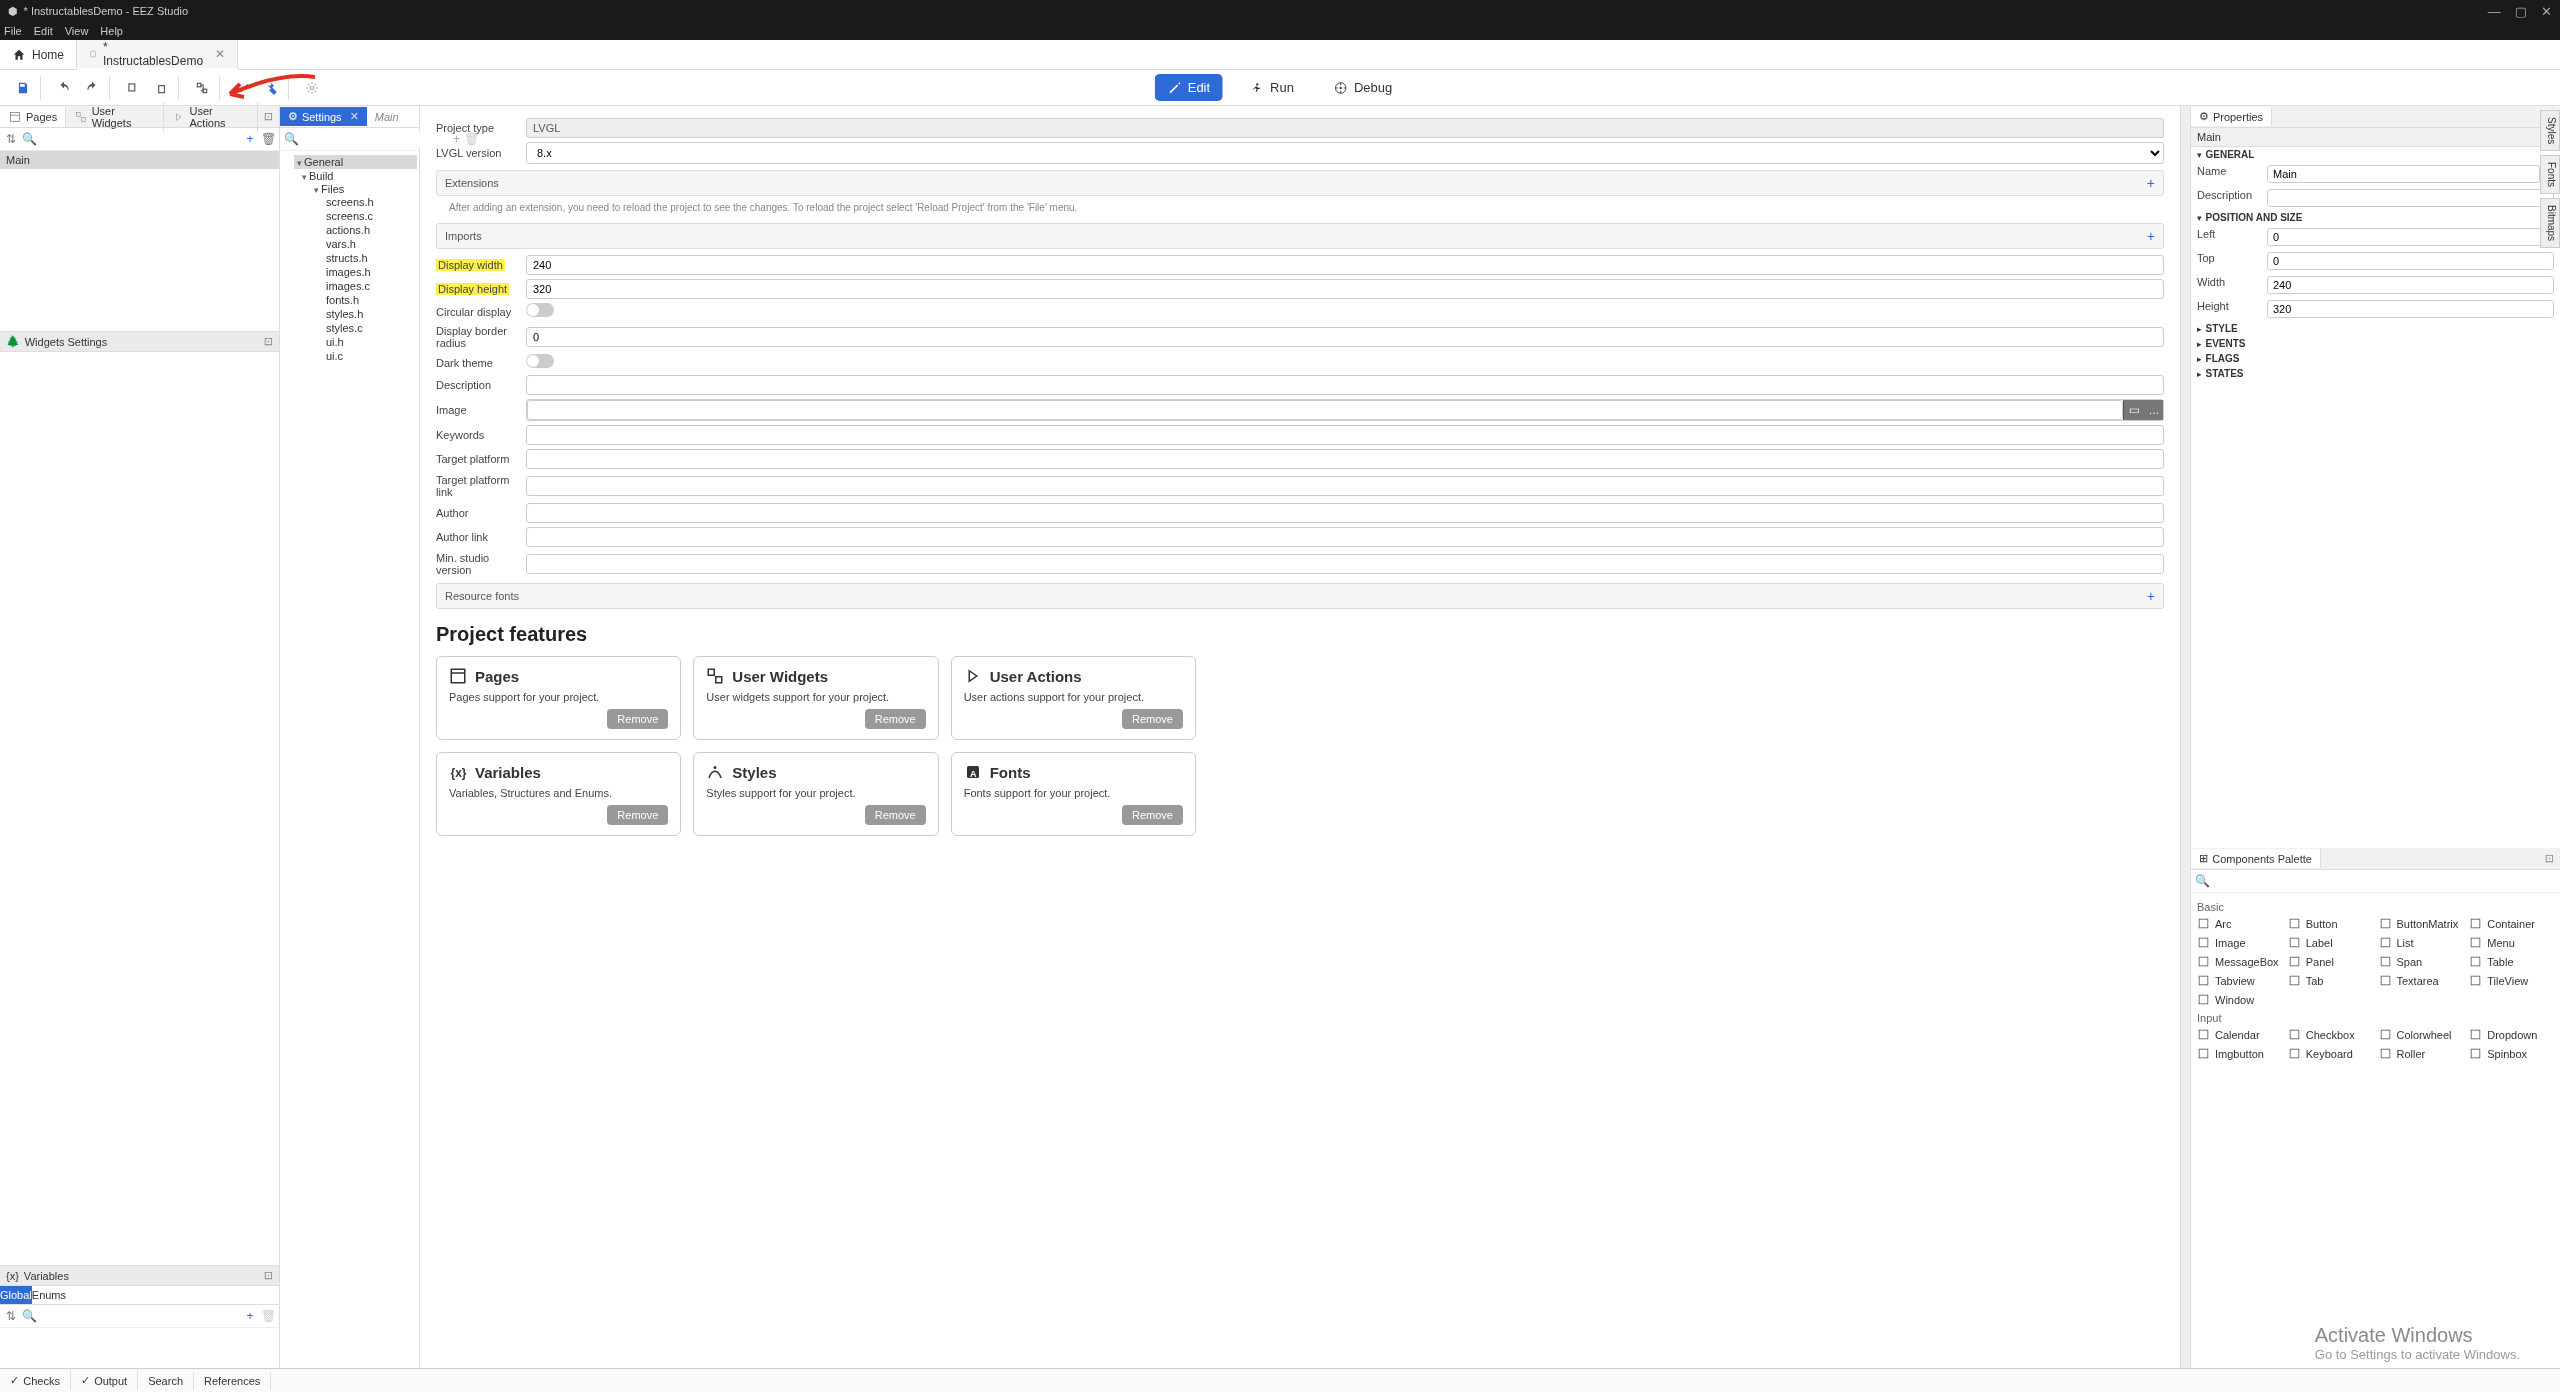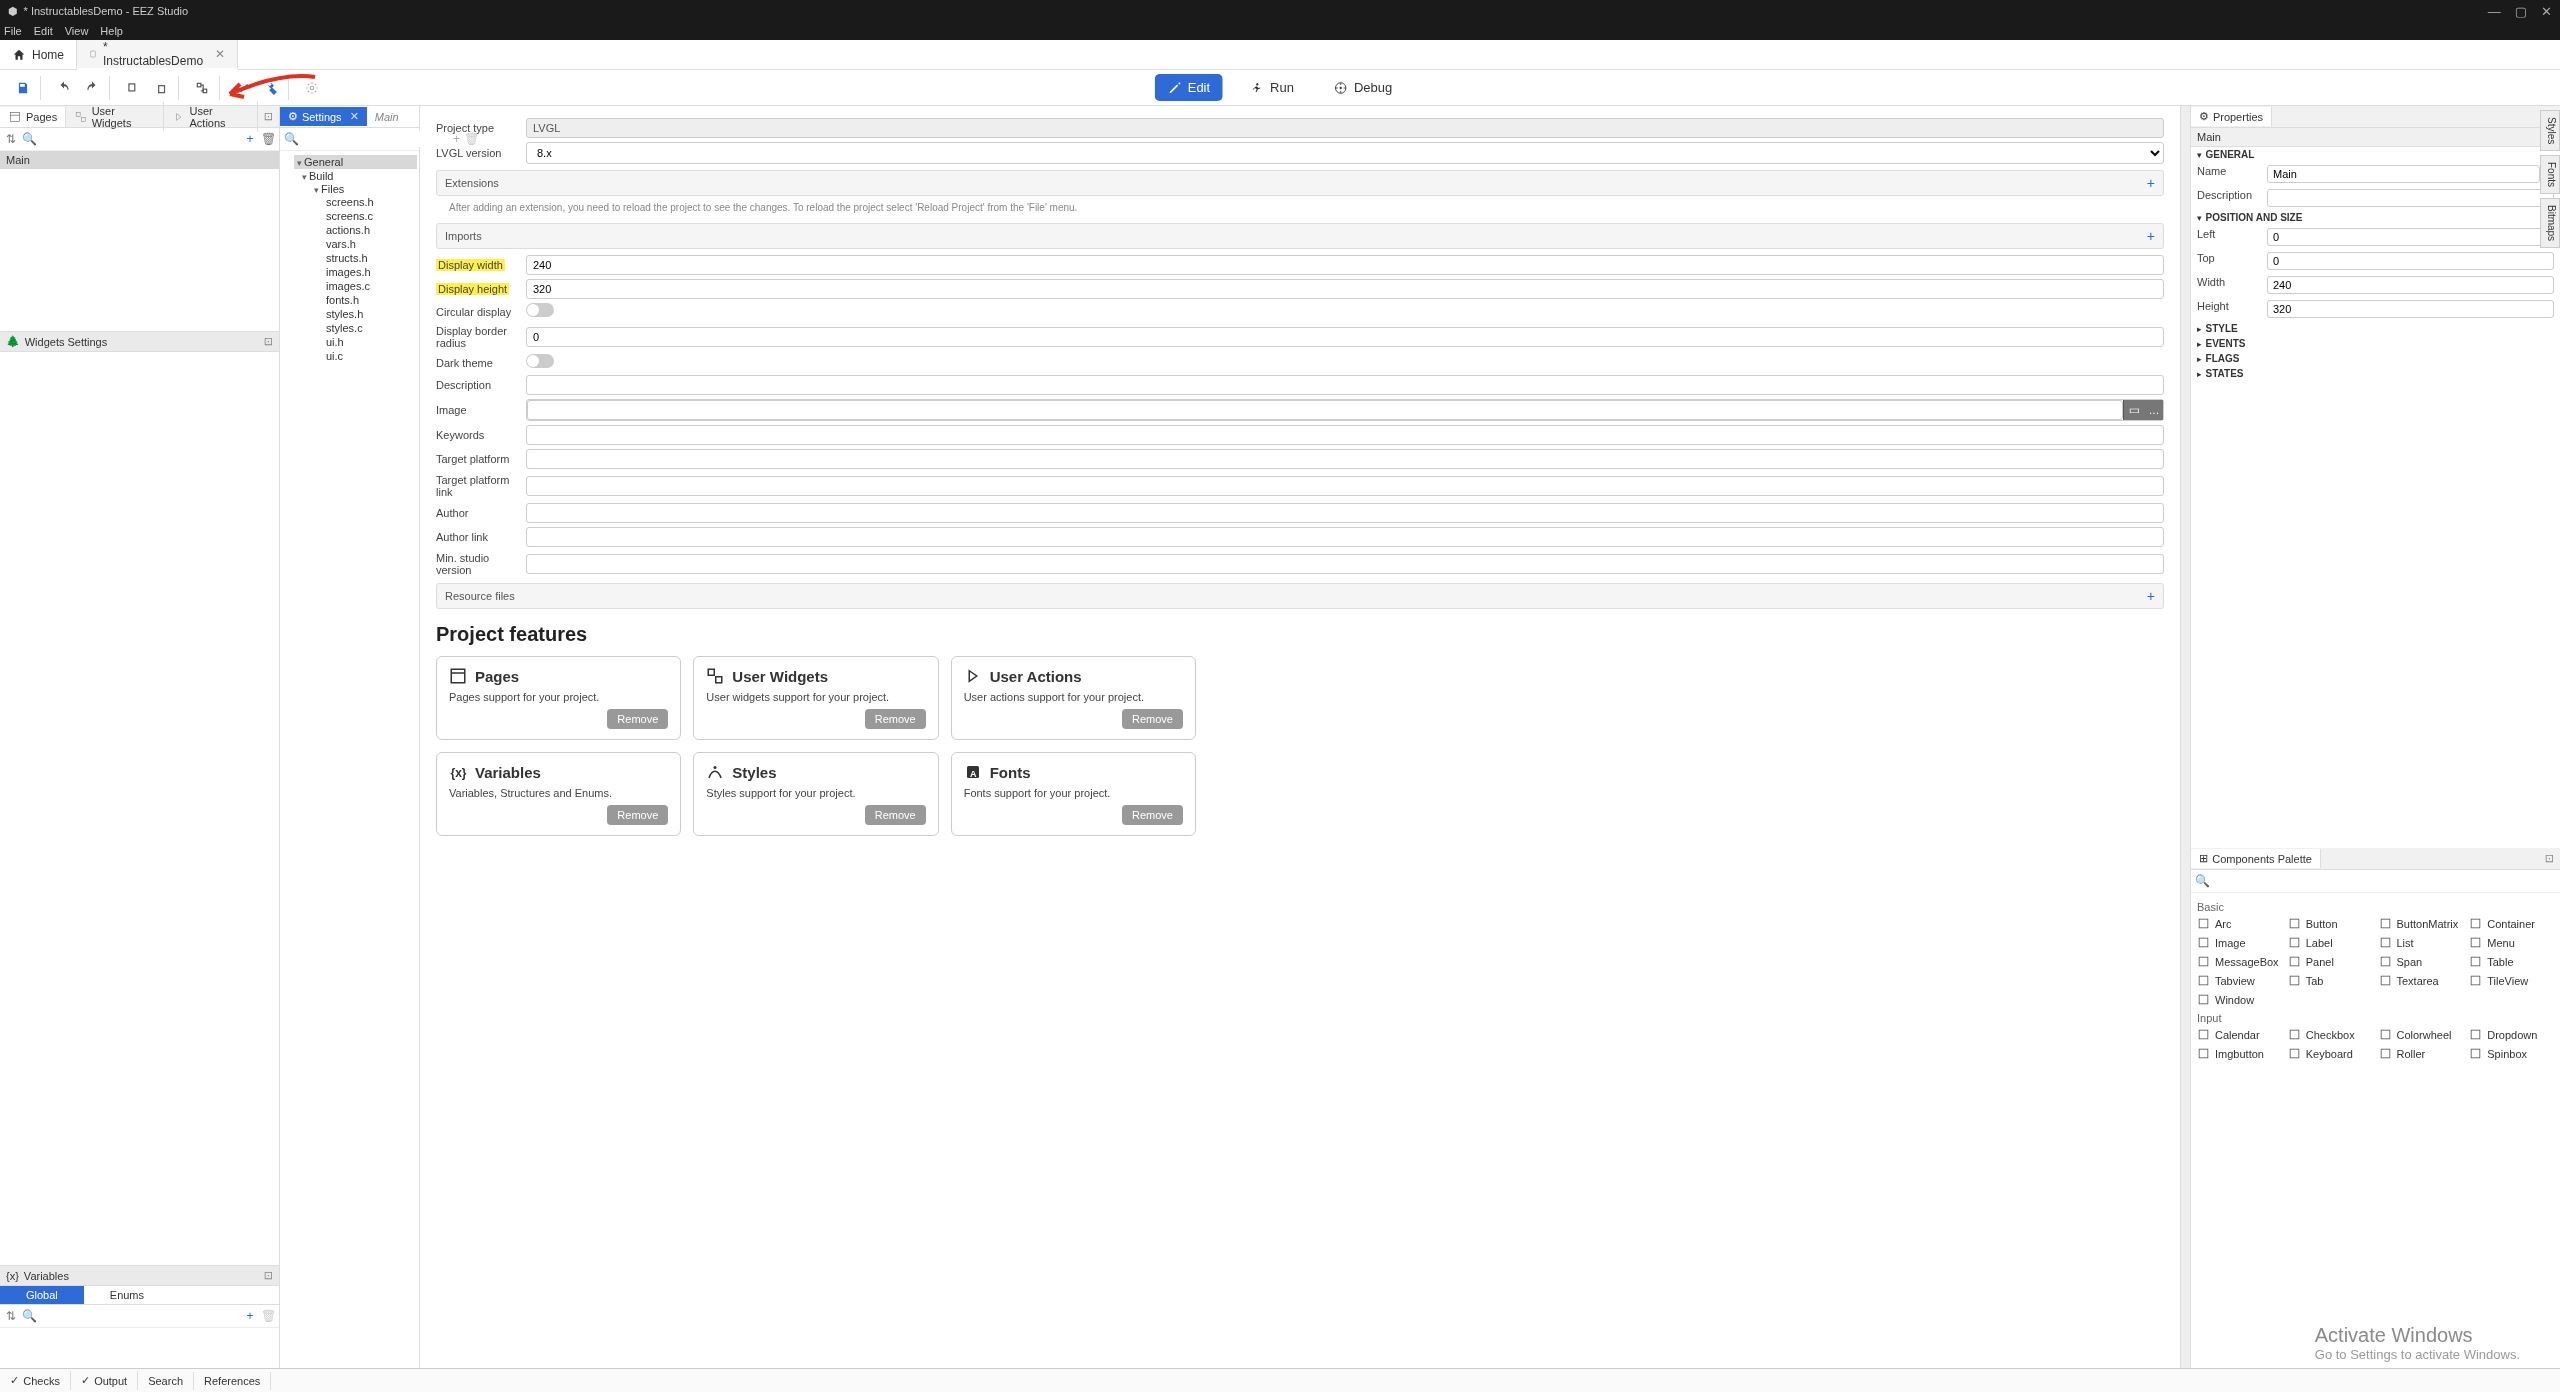--- a/index.html
+++ b/index.html
@@ -431,7 +431,7 @@
       </tbody>
         </table>
       <div class="sectionbar">
-        <span>Resource files</span>
+        <span>Resource fonts</span>
         <span class="plus">+</span>
       </div>
 

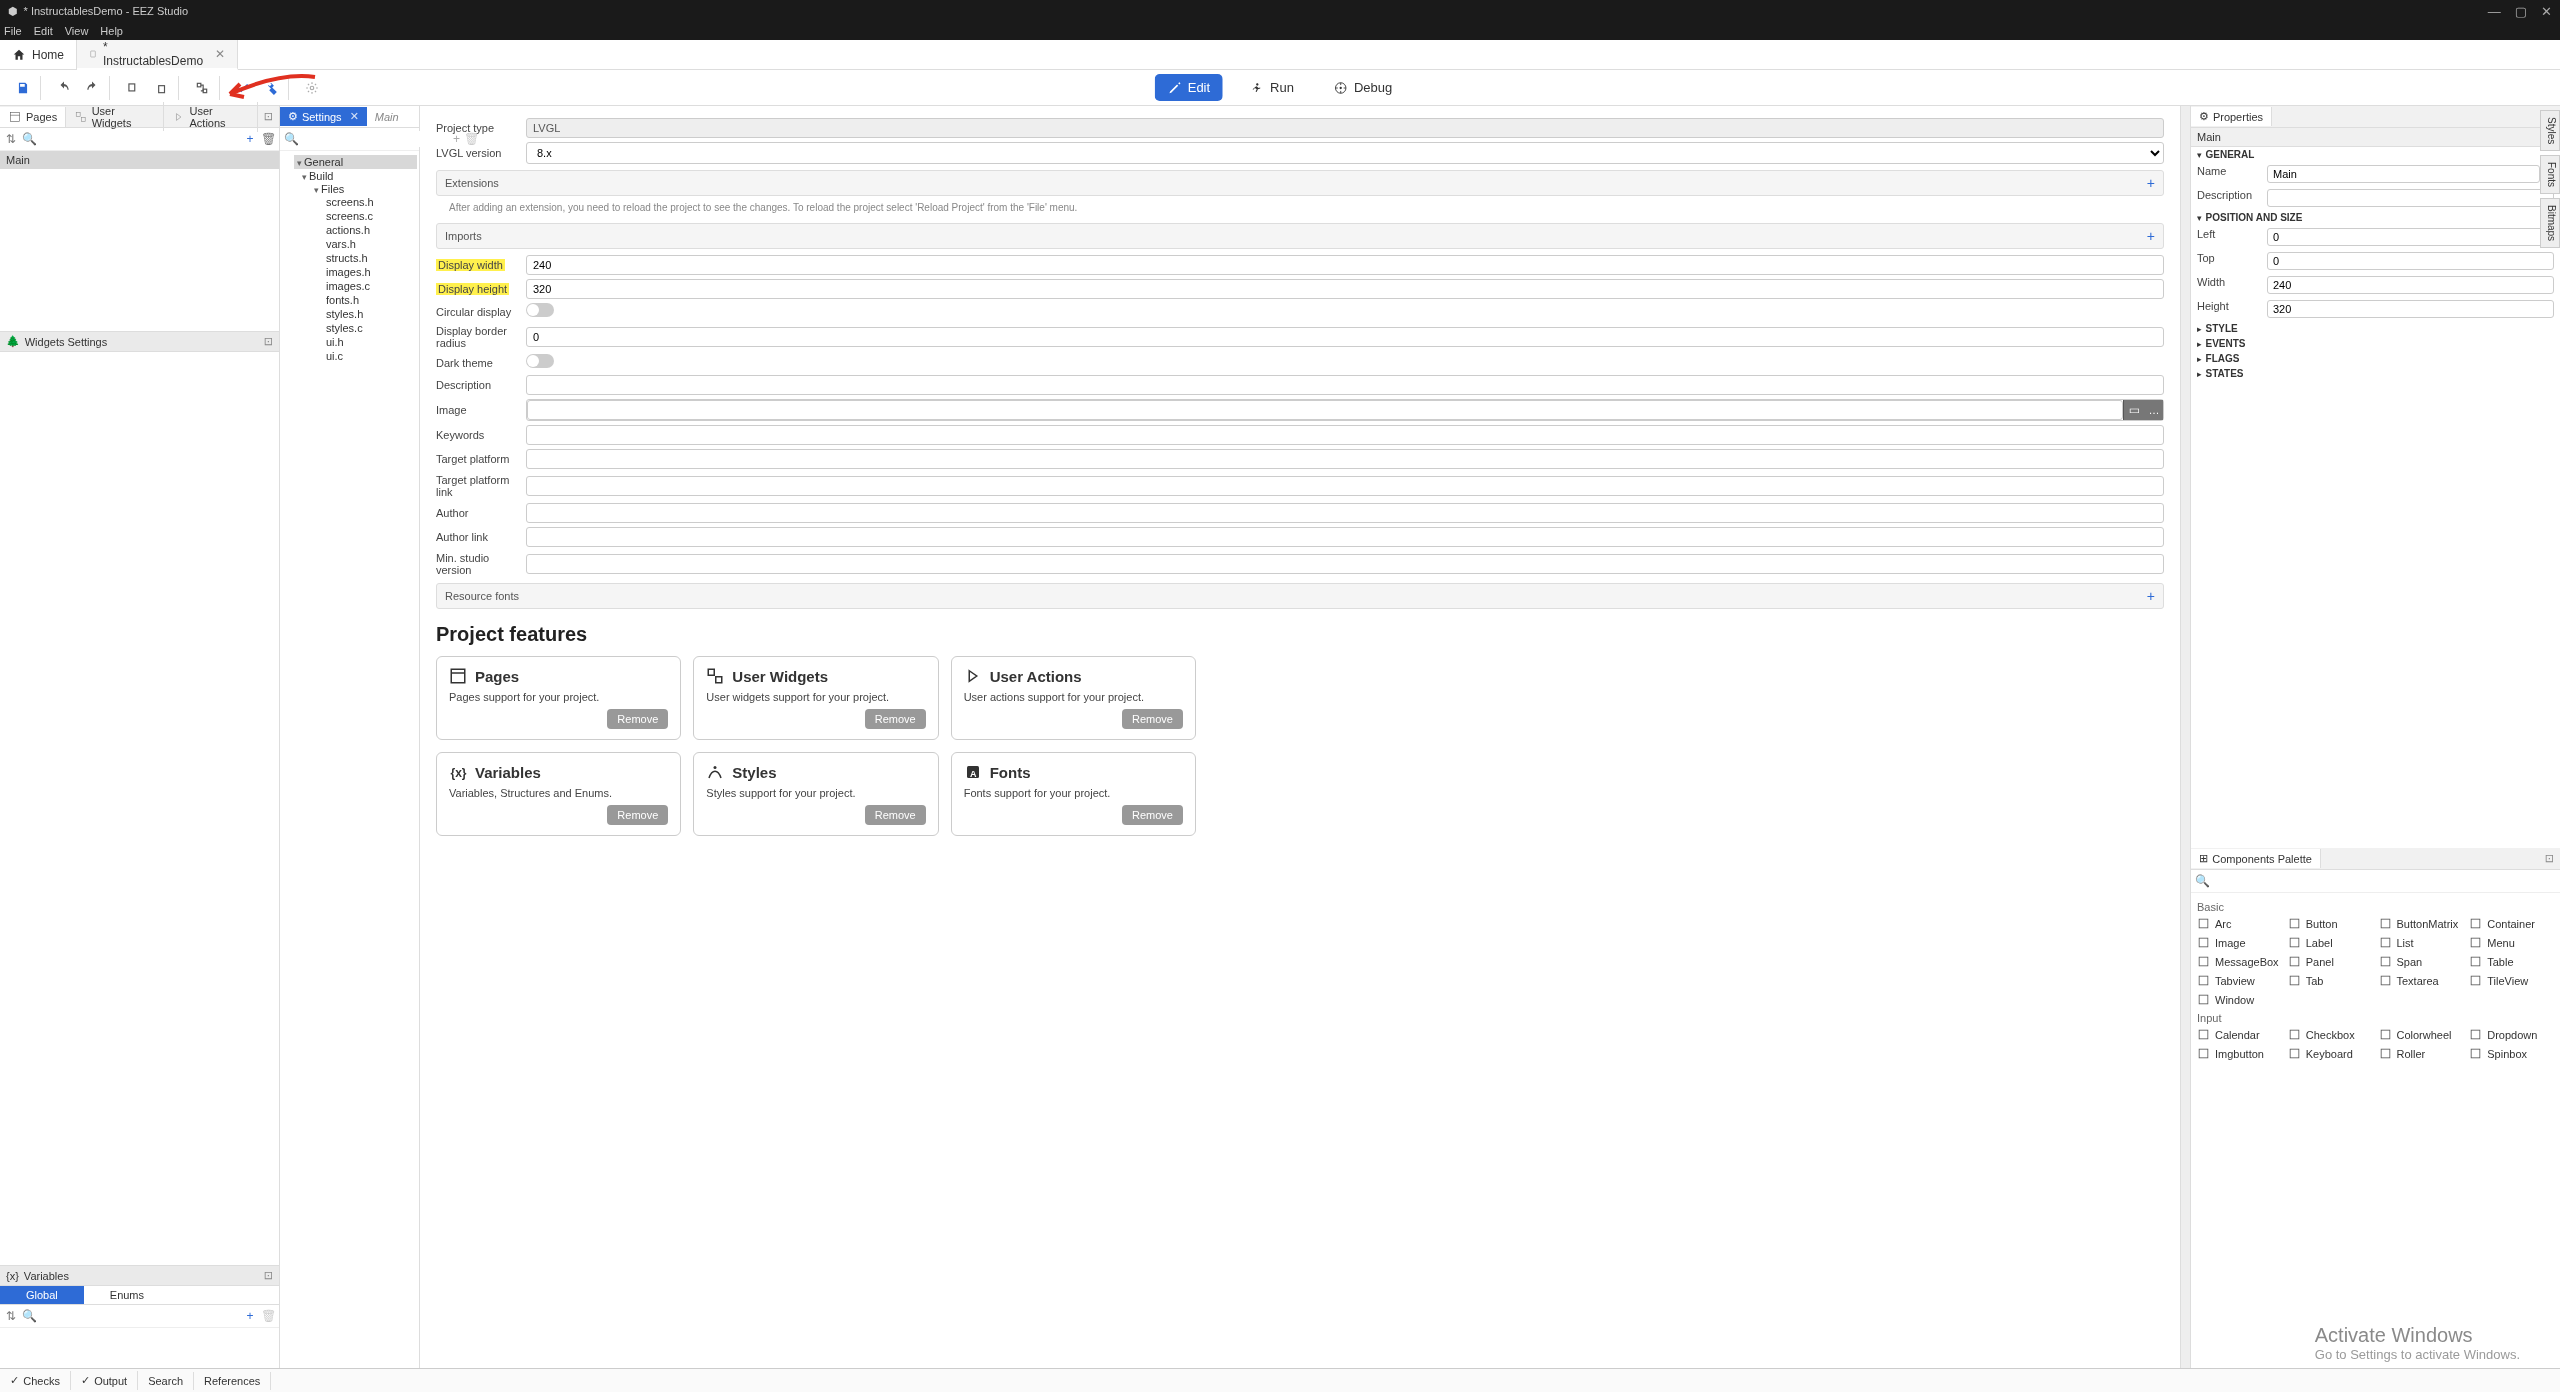--- a/index.html
+++ b/index.html
@@ -39,7 +39,7 @@
 .subpanel-title .dock { margin-left:auto; color:#888;}
 .subpanel-body { flex:1; overflow:auto; }
 .vars-tabs { display:flex; font-size:11px; border-bottom:1px solid #ddd;}
-.vars-tabs .vt { padding:3px 26px; }
+.vars-tabs .vt { padding:3px 0; }
 .vars-tabs .vt.active { background:#2e6bd6; color:#fff;}
 
 .midcol { flex:1; display:flex; }

